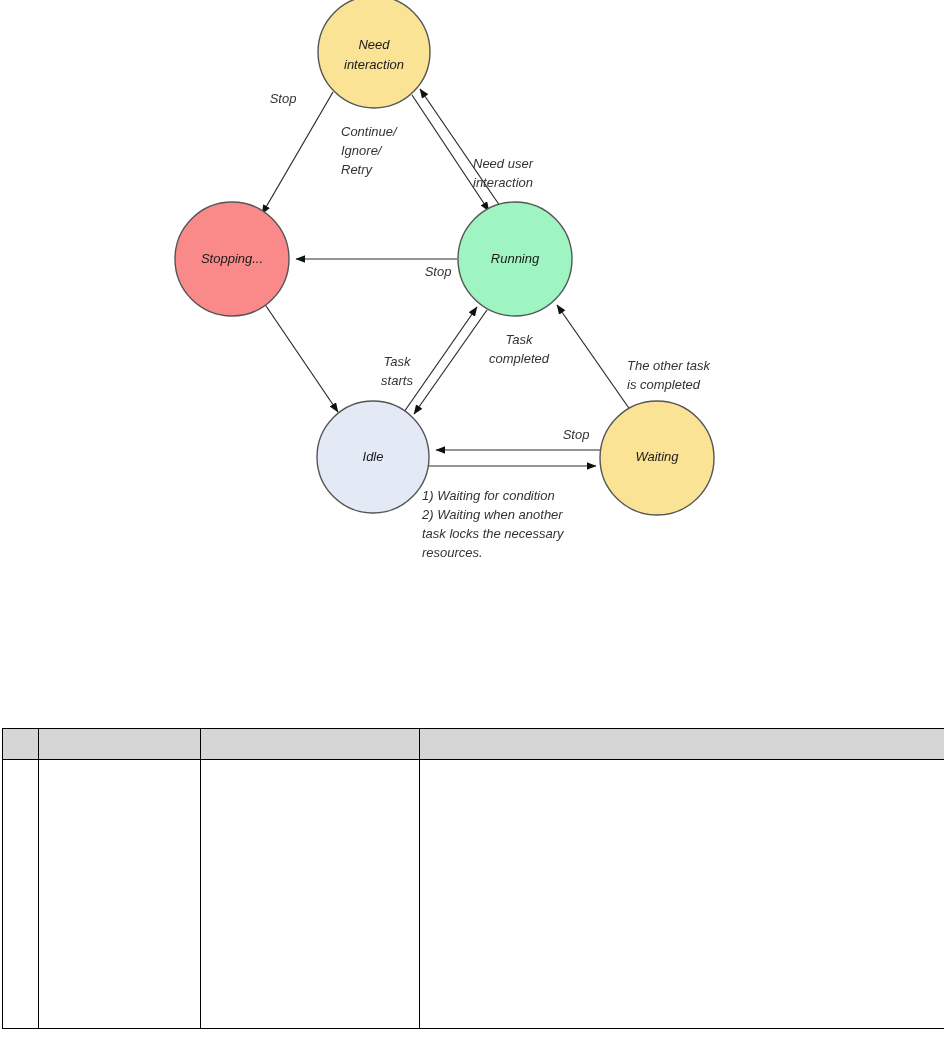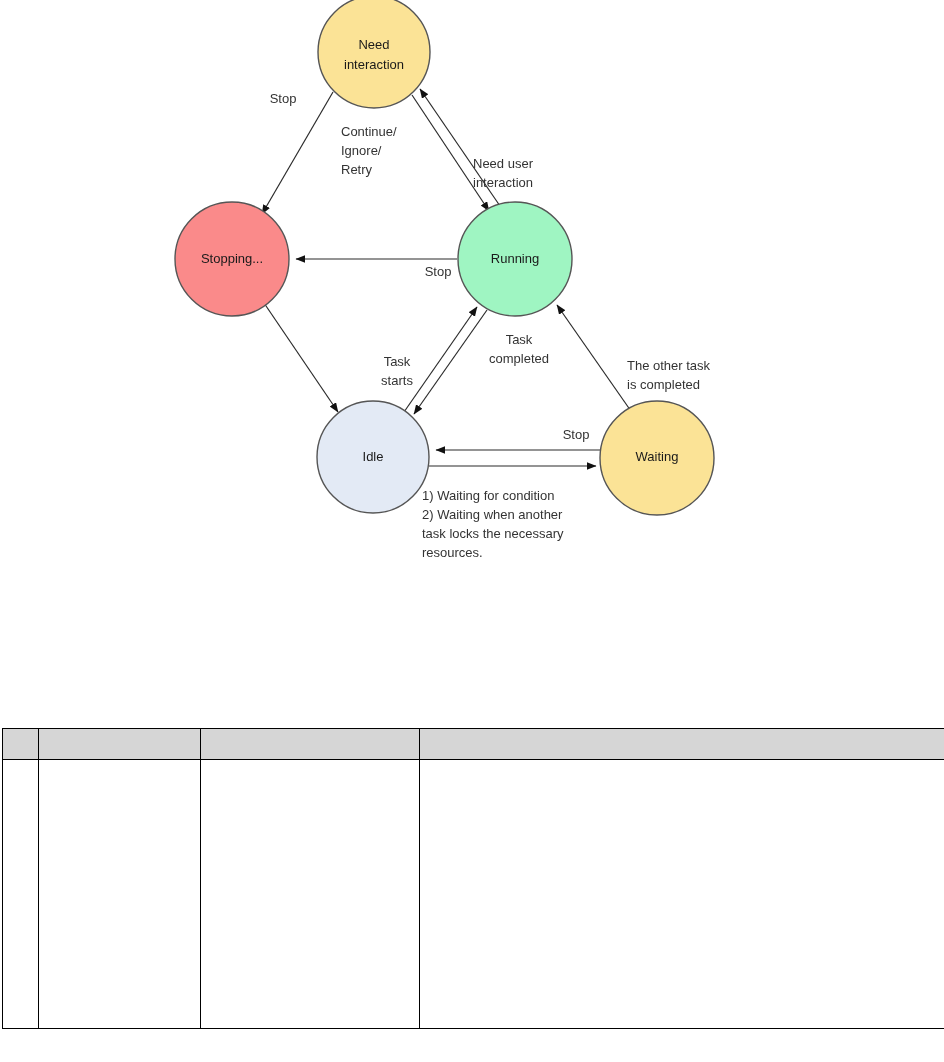--- a/index.html
+++ b/index.html
@@ -22,6 +22,7 @@
     top: 0;
     width: 944px;
     height: 600px;
+    font-style: italic;
   }
 
   svg.diagram {

